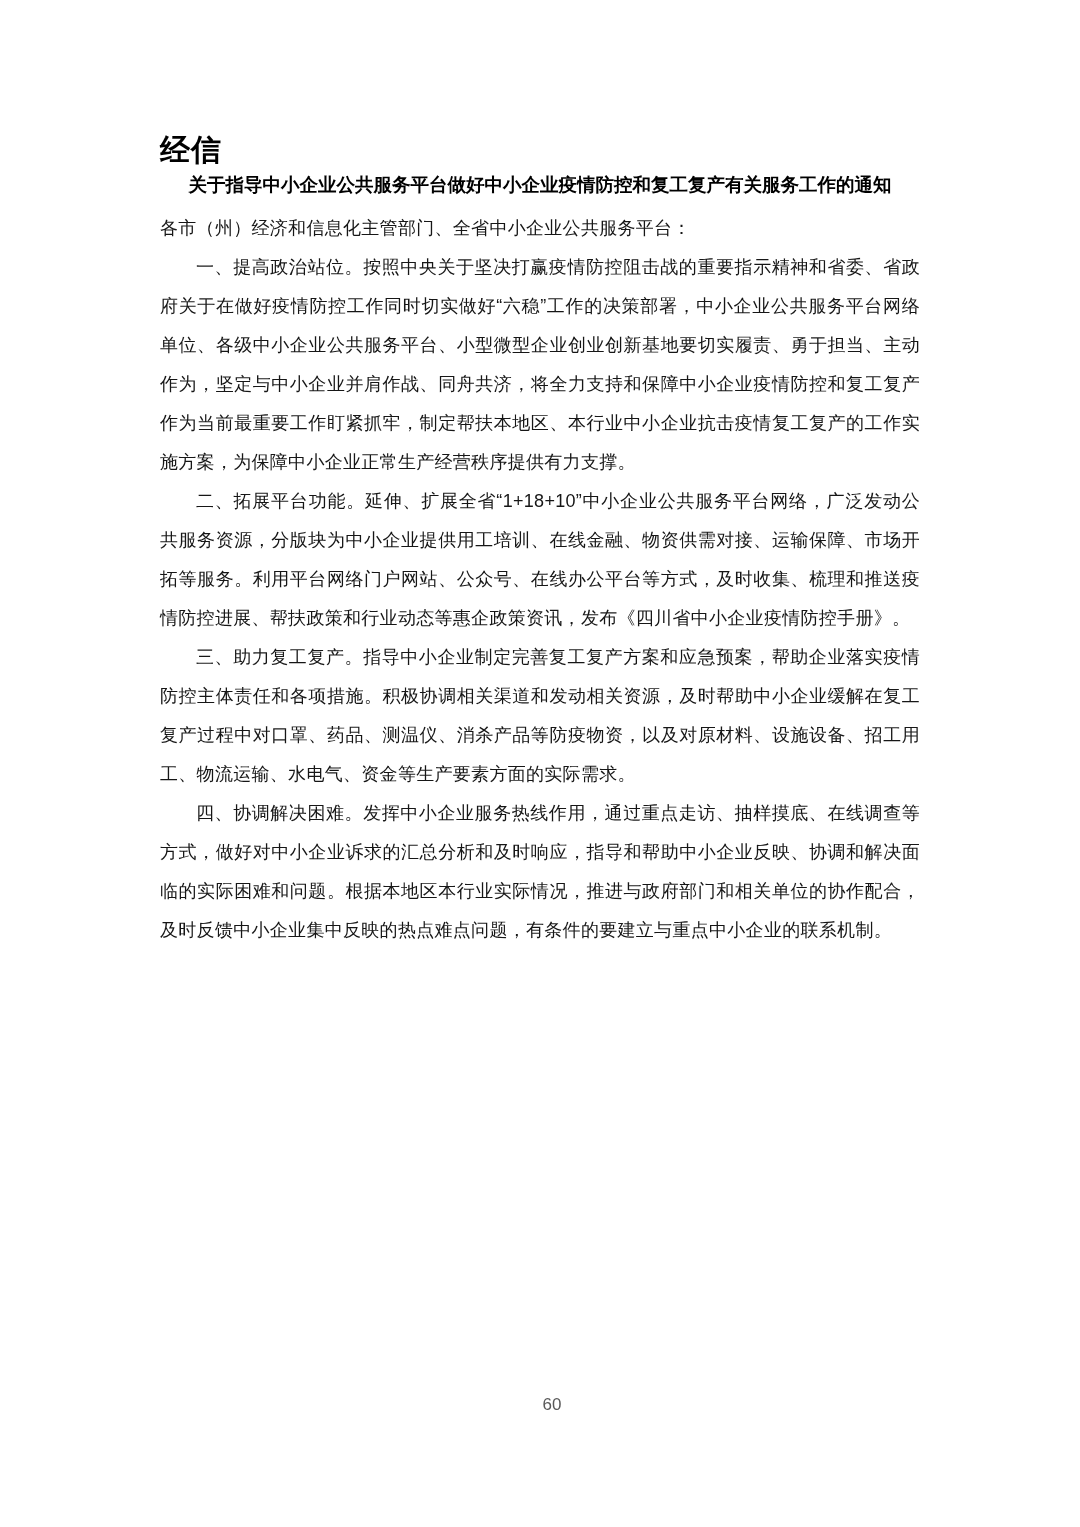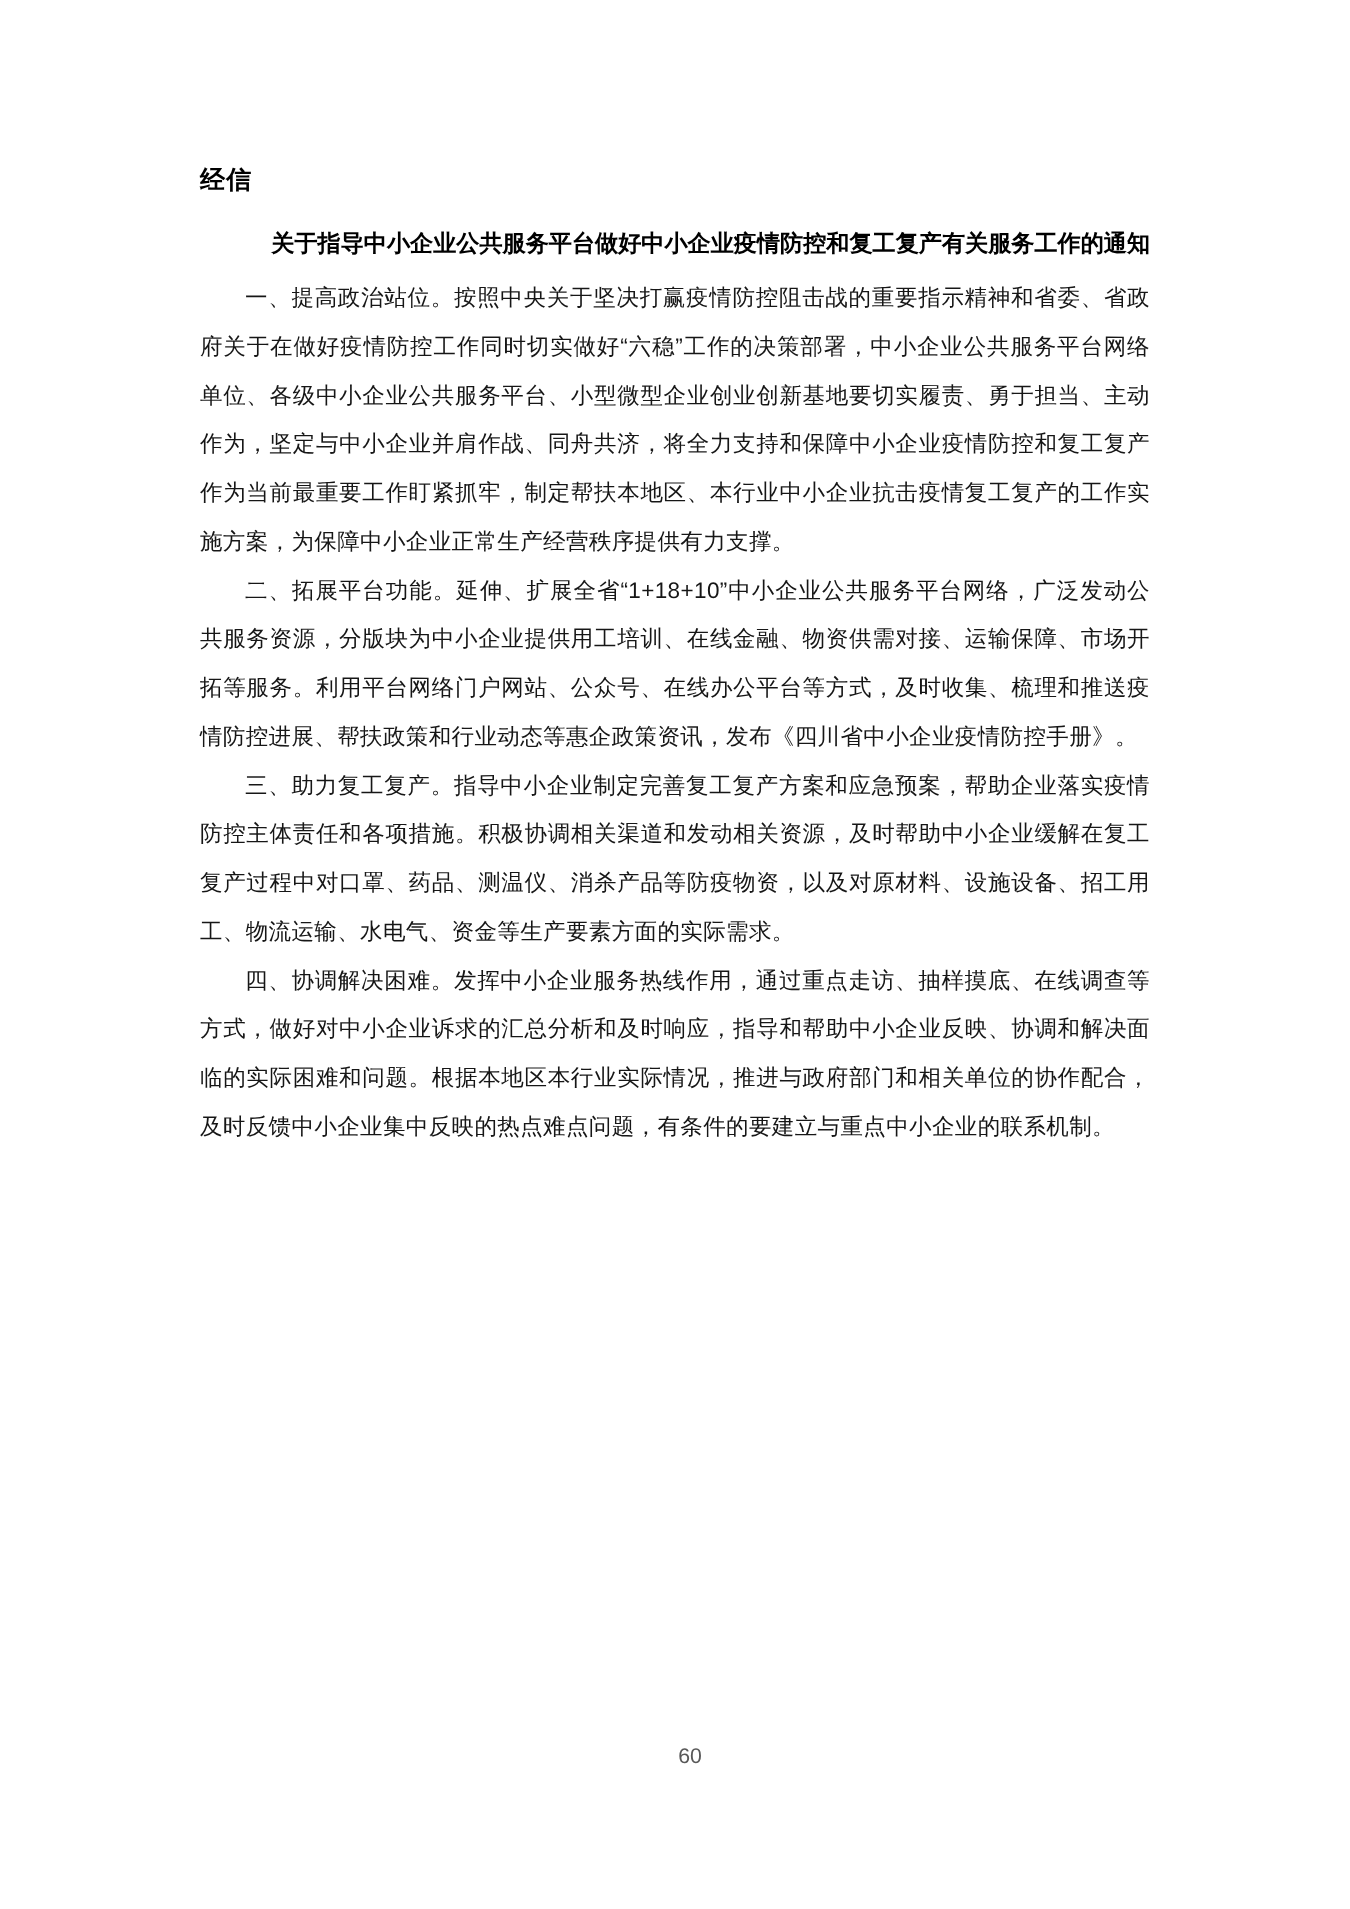--- a/index.html
+++ b/index.html
@@ -20,11 +20,10 @@
     padding: 130px 160px 0 160px;
   }
   .section-label {
-    font-size: 20px;
+    font-size: 30px;
     font-weight: 700;
     color: #000000;
     letter-spacing: 1px;
-    margin-bottom: 24px;
   }
   .doc-title {
     font-size: 18.5px;

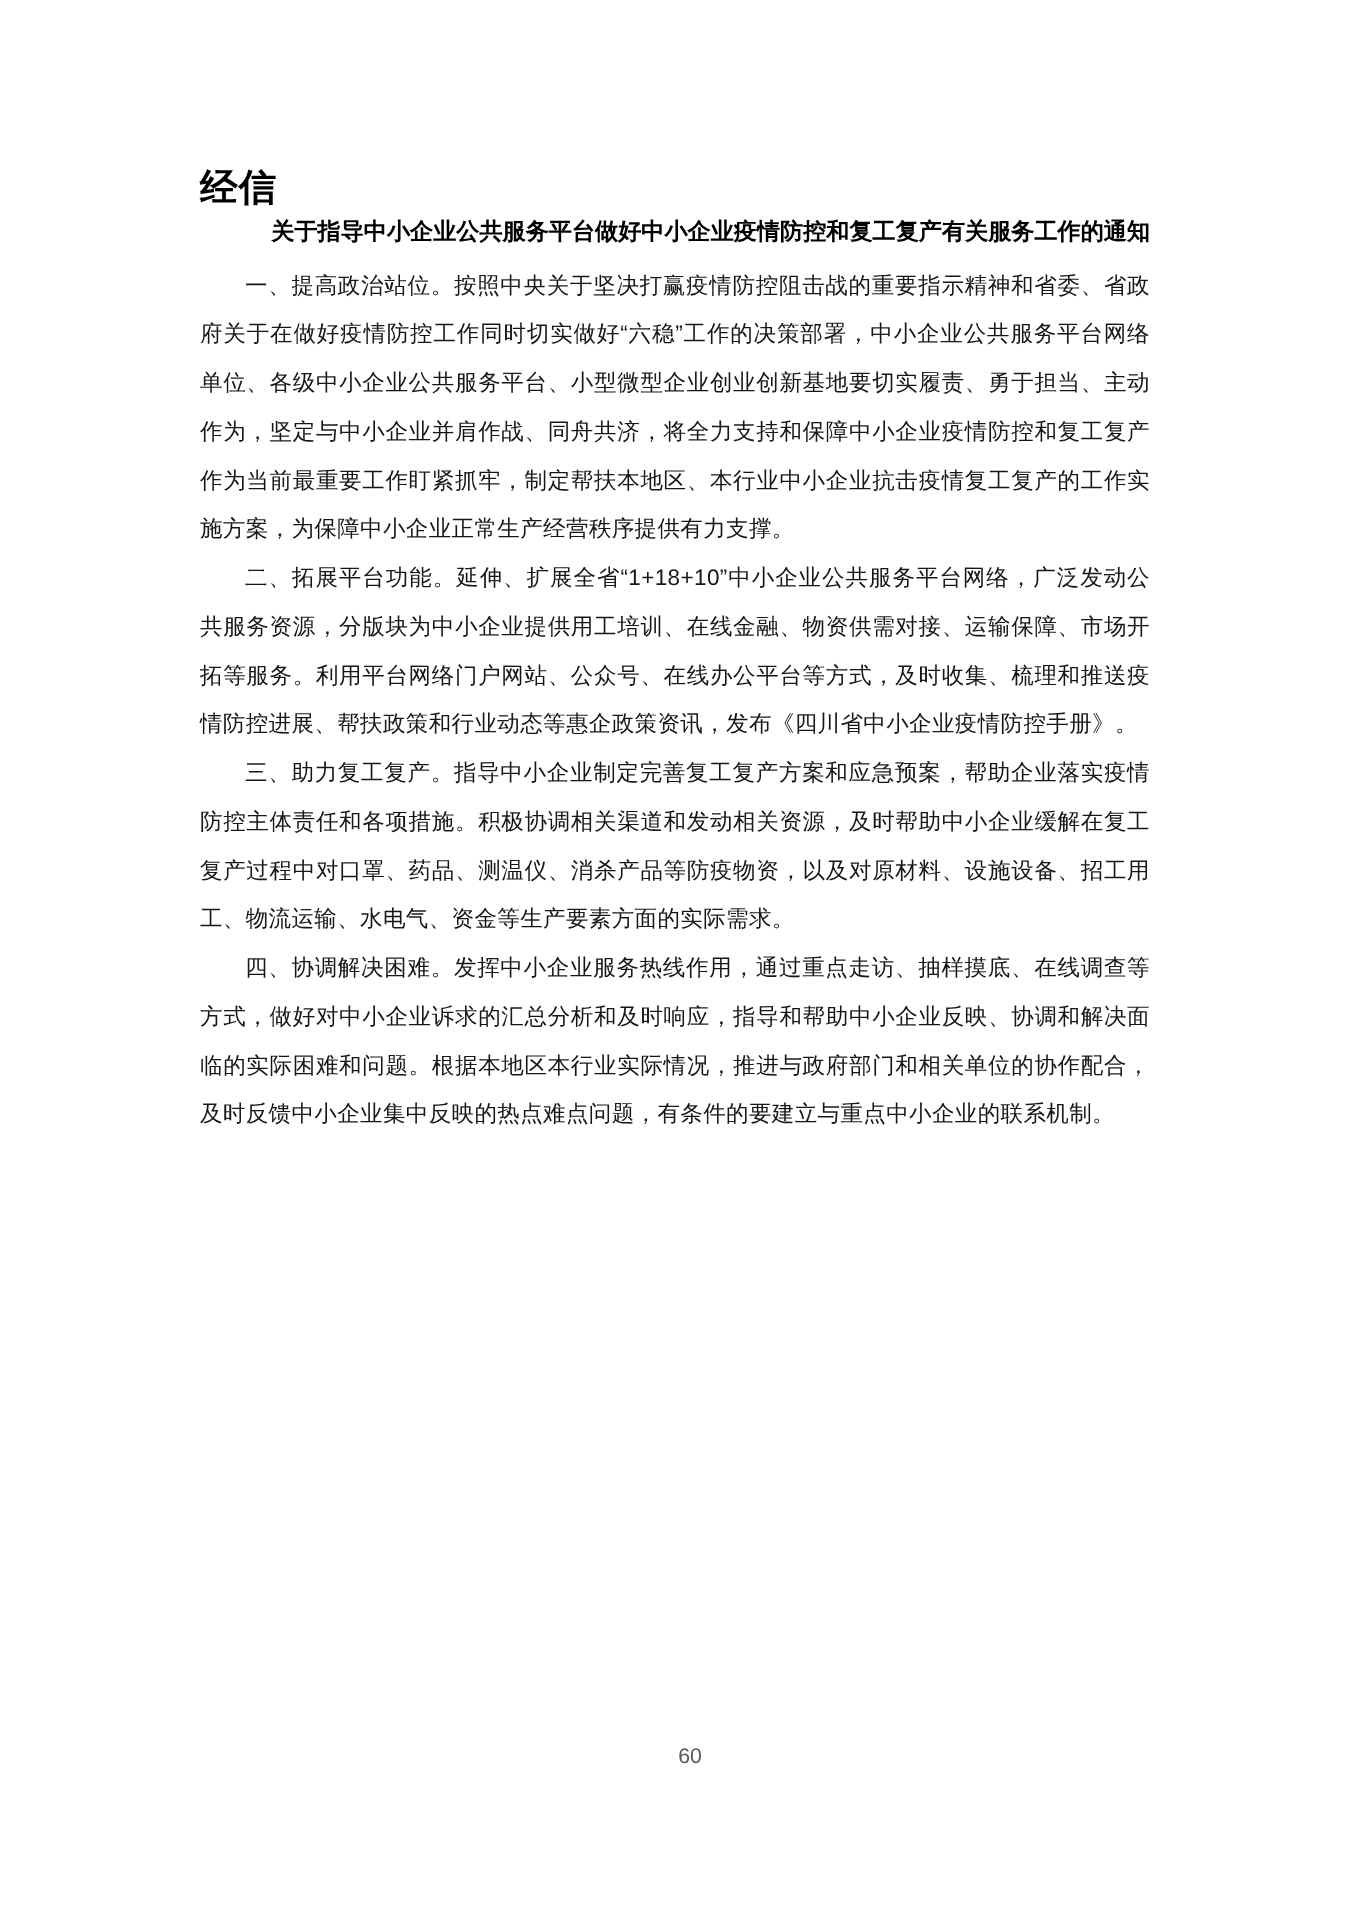--- a/index.html
+++ b/index.html
@@ -29,7 +29,7 @@
     font-size: 18.5px;
     font-weight: 700;
     color: #000000;
-    text-align: right;
+    text-align: center;
     line-height: 28px;
     margin-bottom: 10px;
   }

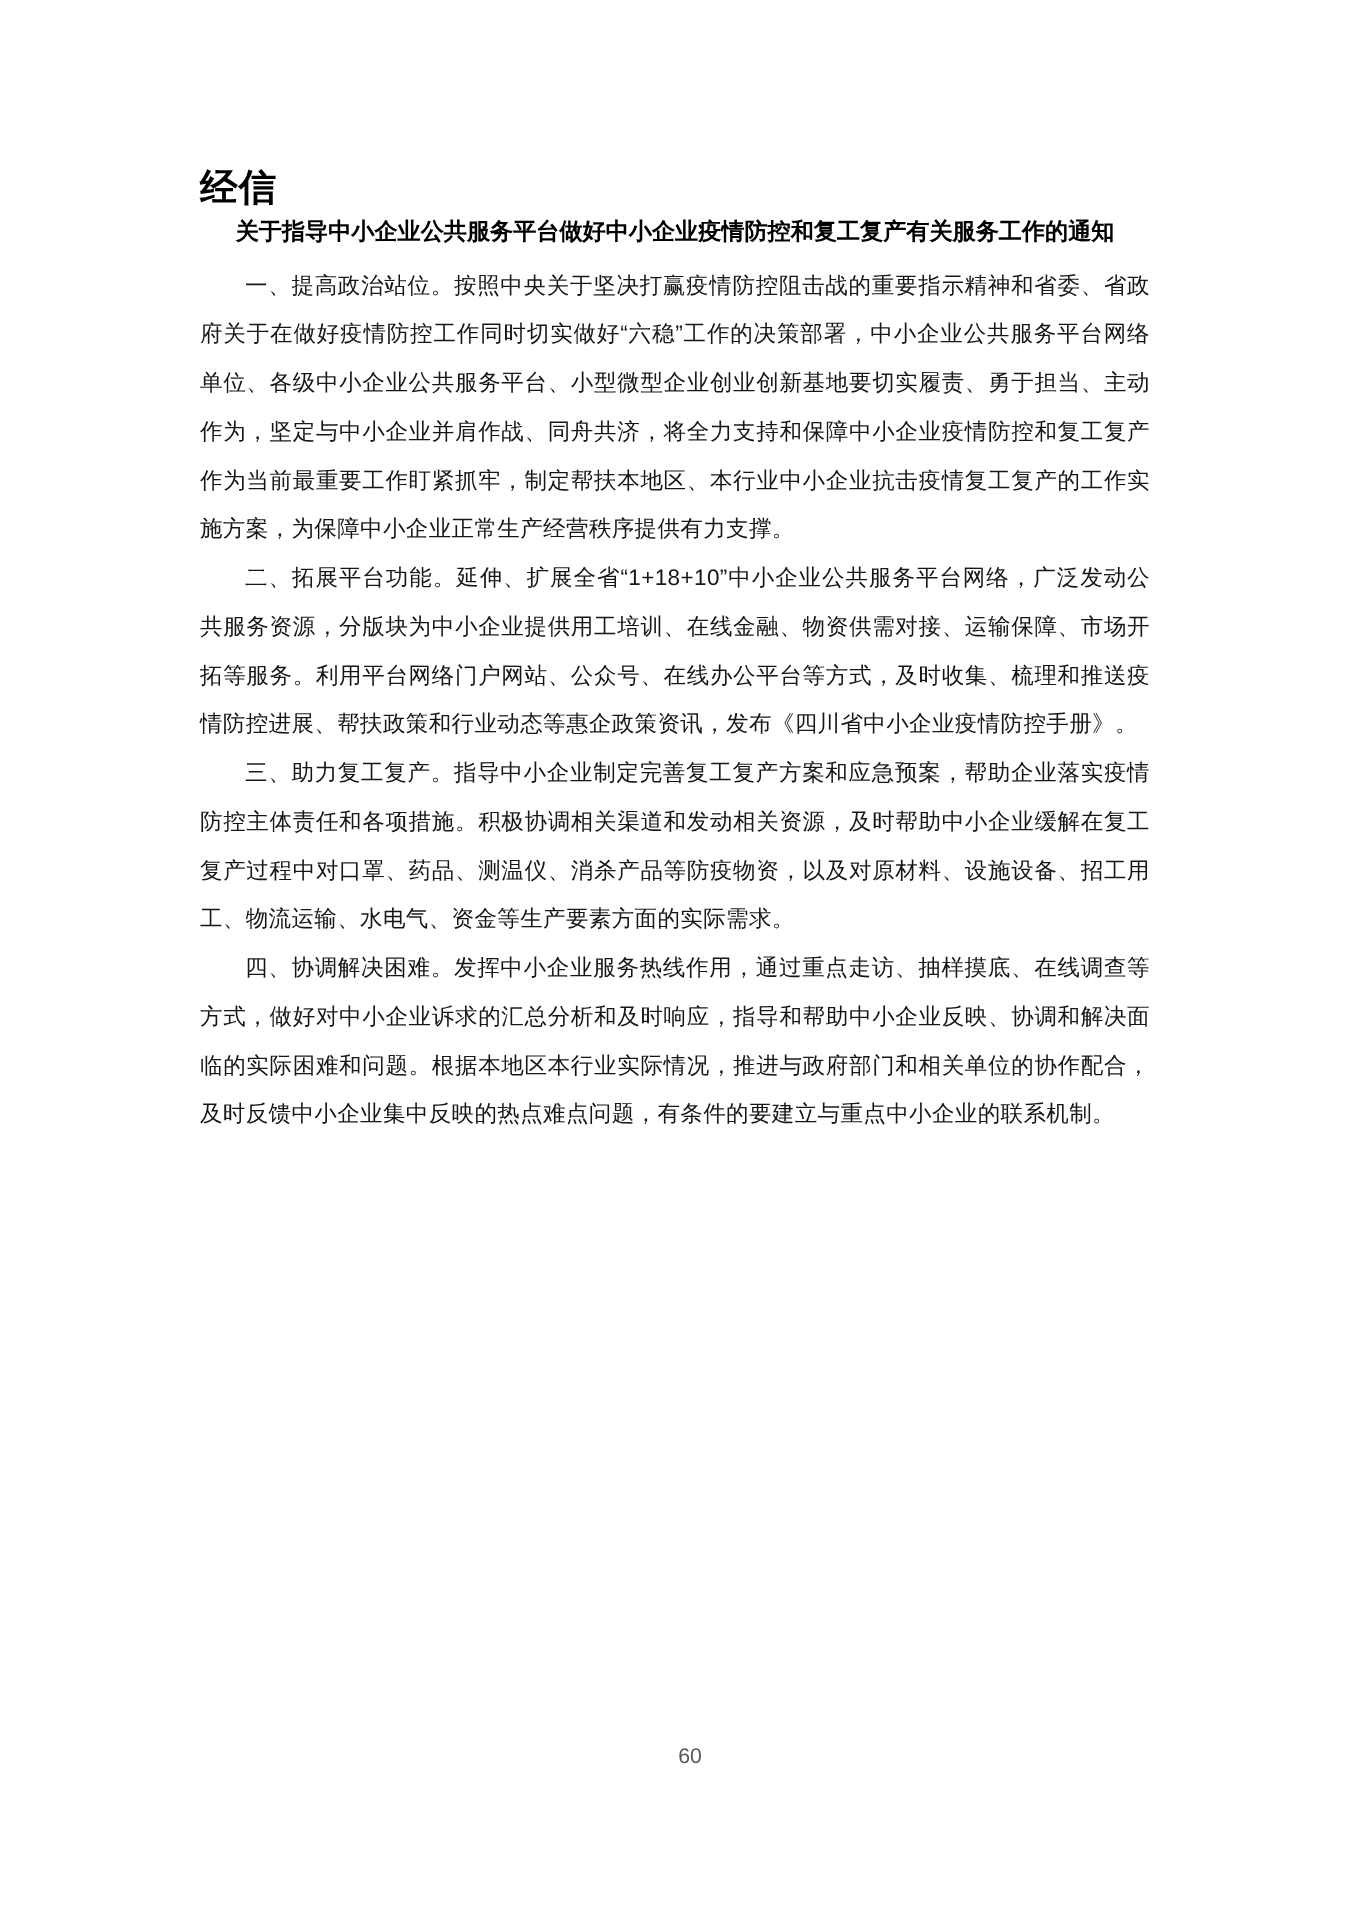--- a/index.html
+++ b/index.html
@@ -66,6 +66,7 @@
 
   <div class="doc-title">关于指导中小企业公共服务平台做好中小企业疫情防控和复工复产有关服务工作的通知</div>
 
+  <div class="body-text salutation">各市（州）经济和信息化主管部门、全省中小企业公共服务平台：</div>
 
 
   <p class="body-text para">一、提高政治站位。按照中央关于坚决打赢疫情防控阻击战的重要指示精神和省委、省政府关于在做好疫情防控工作同时切实做好“六稳”工作的决策部署，中小企业公共服务平台网络单位、各级中小企业公共服务平台、小型微型企业创业创新基地要切实履责、勇于担当、主动作为，坚定与中小企业并肩作战、同舟共济，将全力支持和保障中小企业疫情防控和复工复产作为当前最重要工作盯紧抓牢，制定帮扶本地区、本行业中小企业抗击疫情复工复产的工作实施方案，为保障中小企业正常生产经营秩序提供有力支撑。</p>

